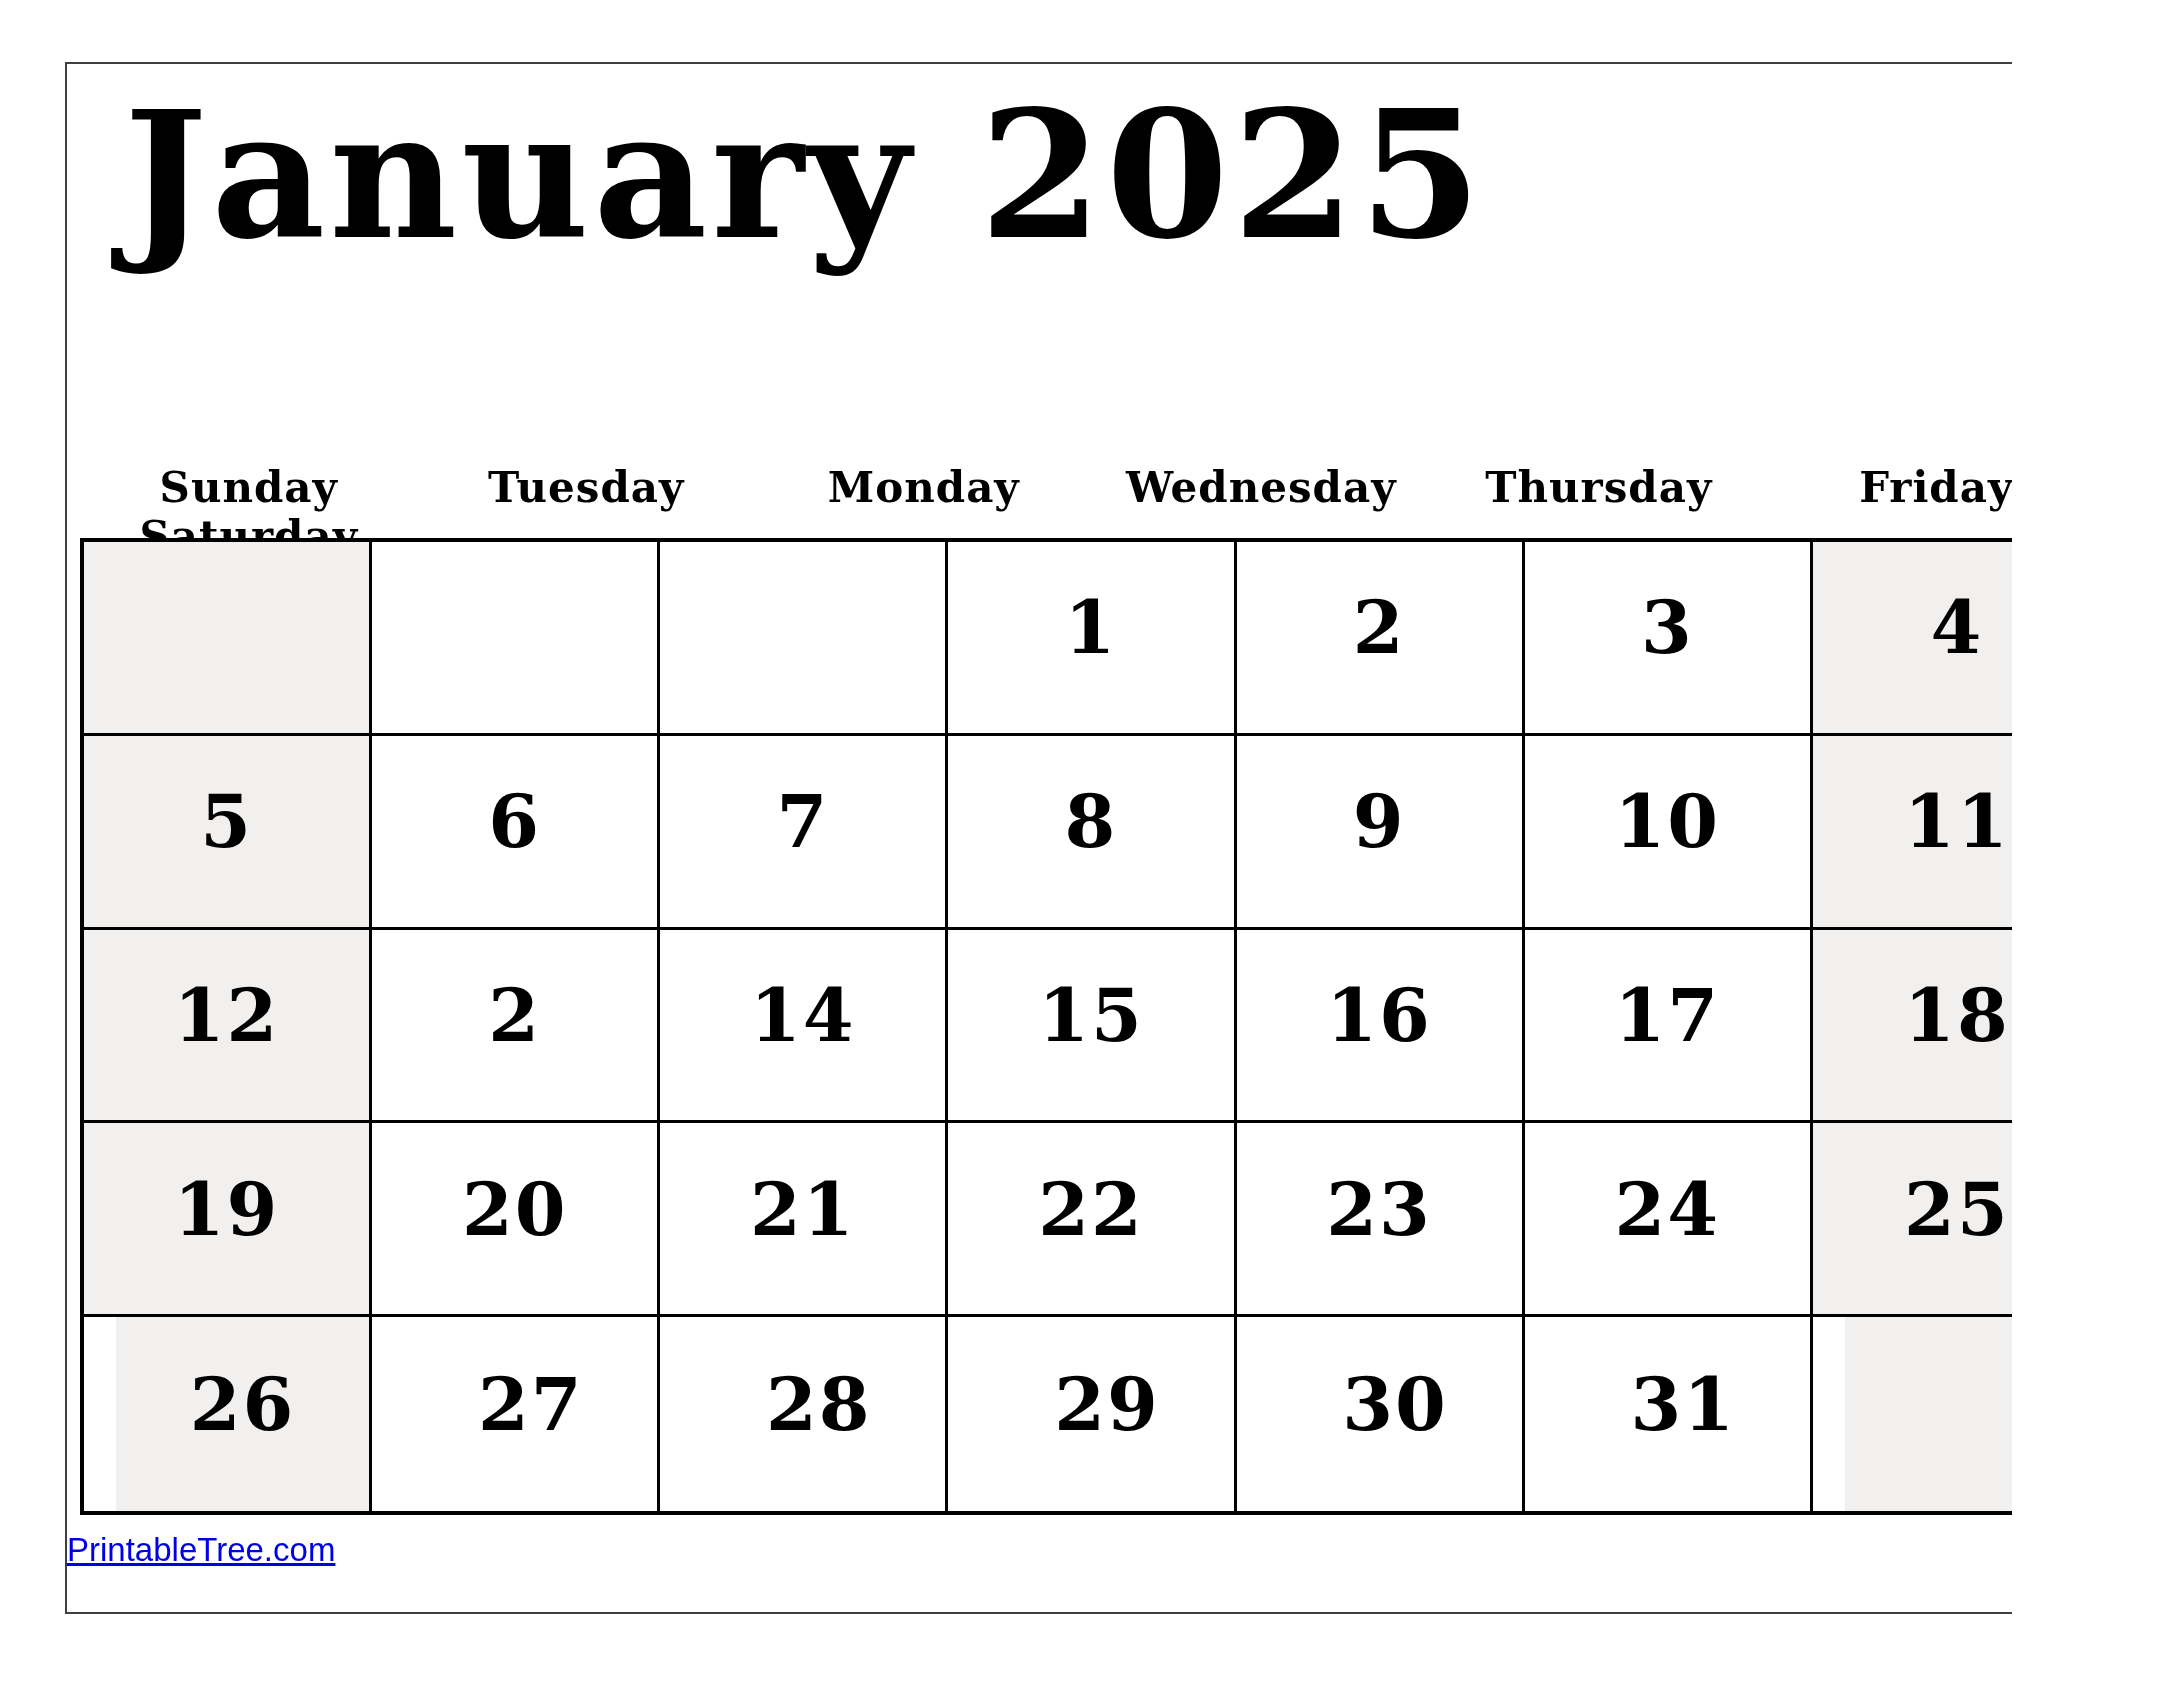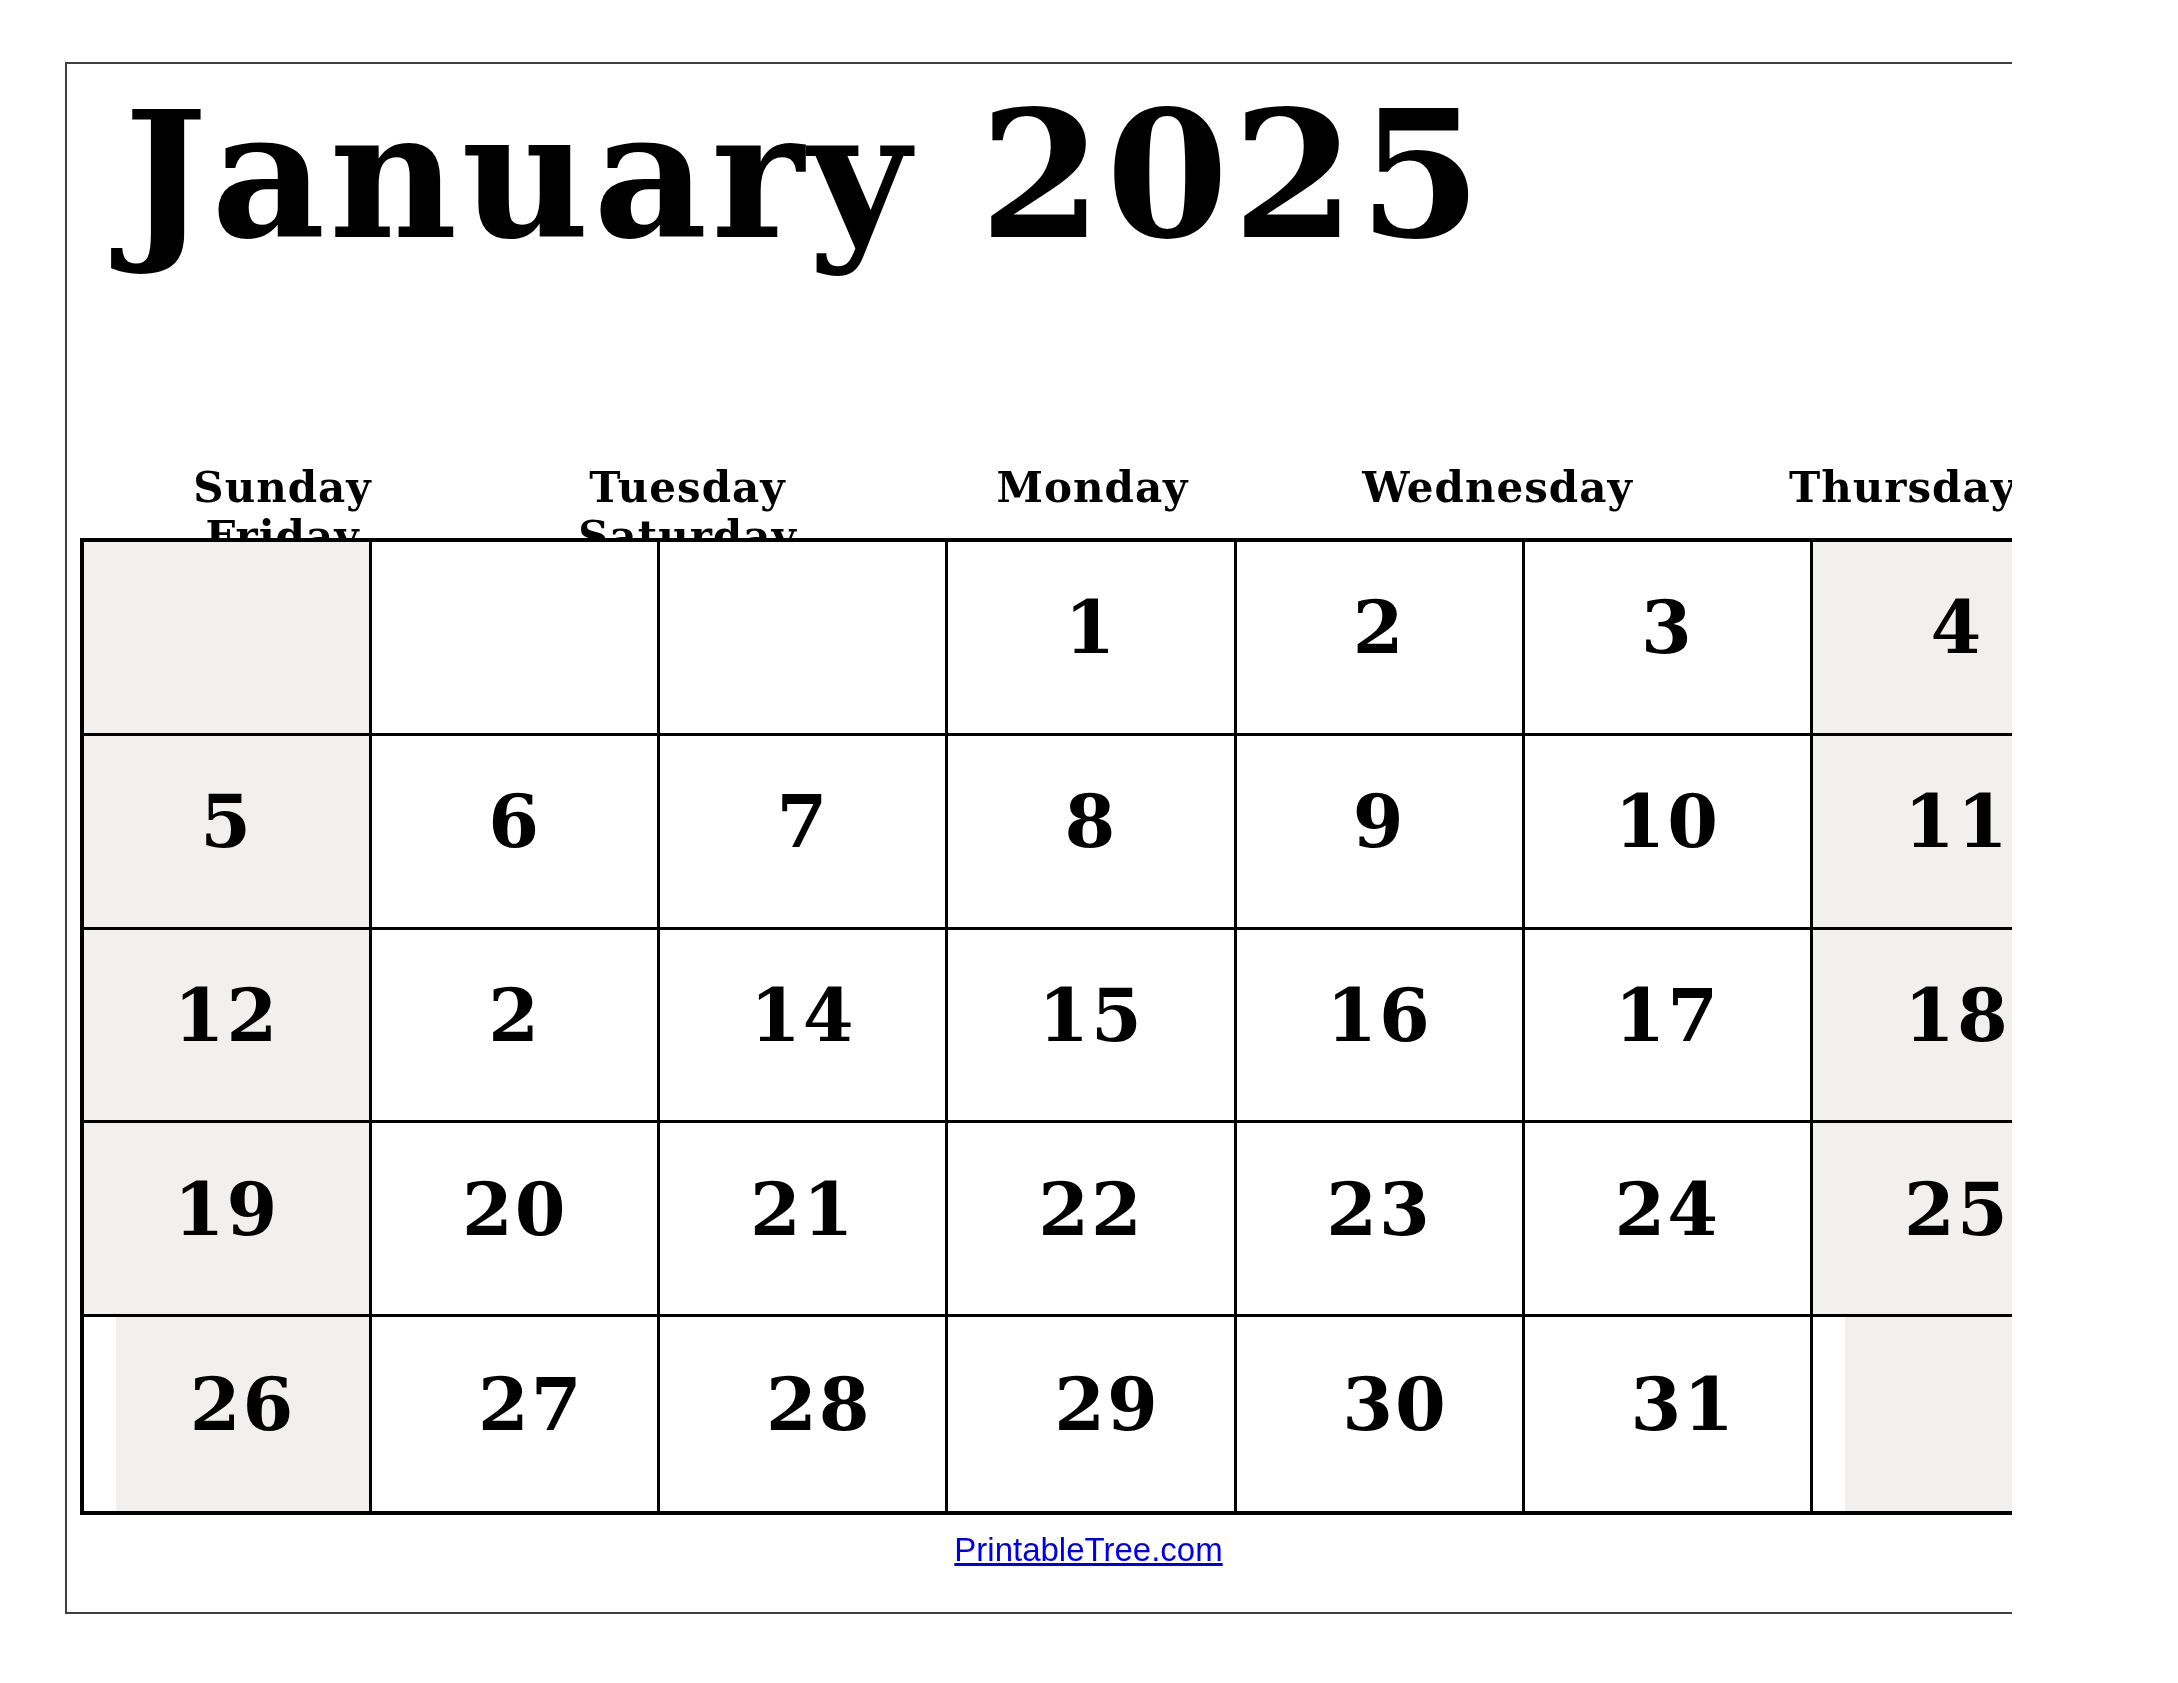--- a/index.html
+++ b/index.html
@@ -45,7 +45,7 @@
     width: 2025px;
     height: 59px;
     display: grid;
-    grid-template-columns: repeat(5, 1fr);
+    grid-template-columns: repeat(6, 1fr);
   }
   .weekday {
     display: flex;

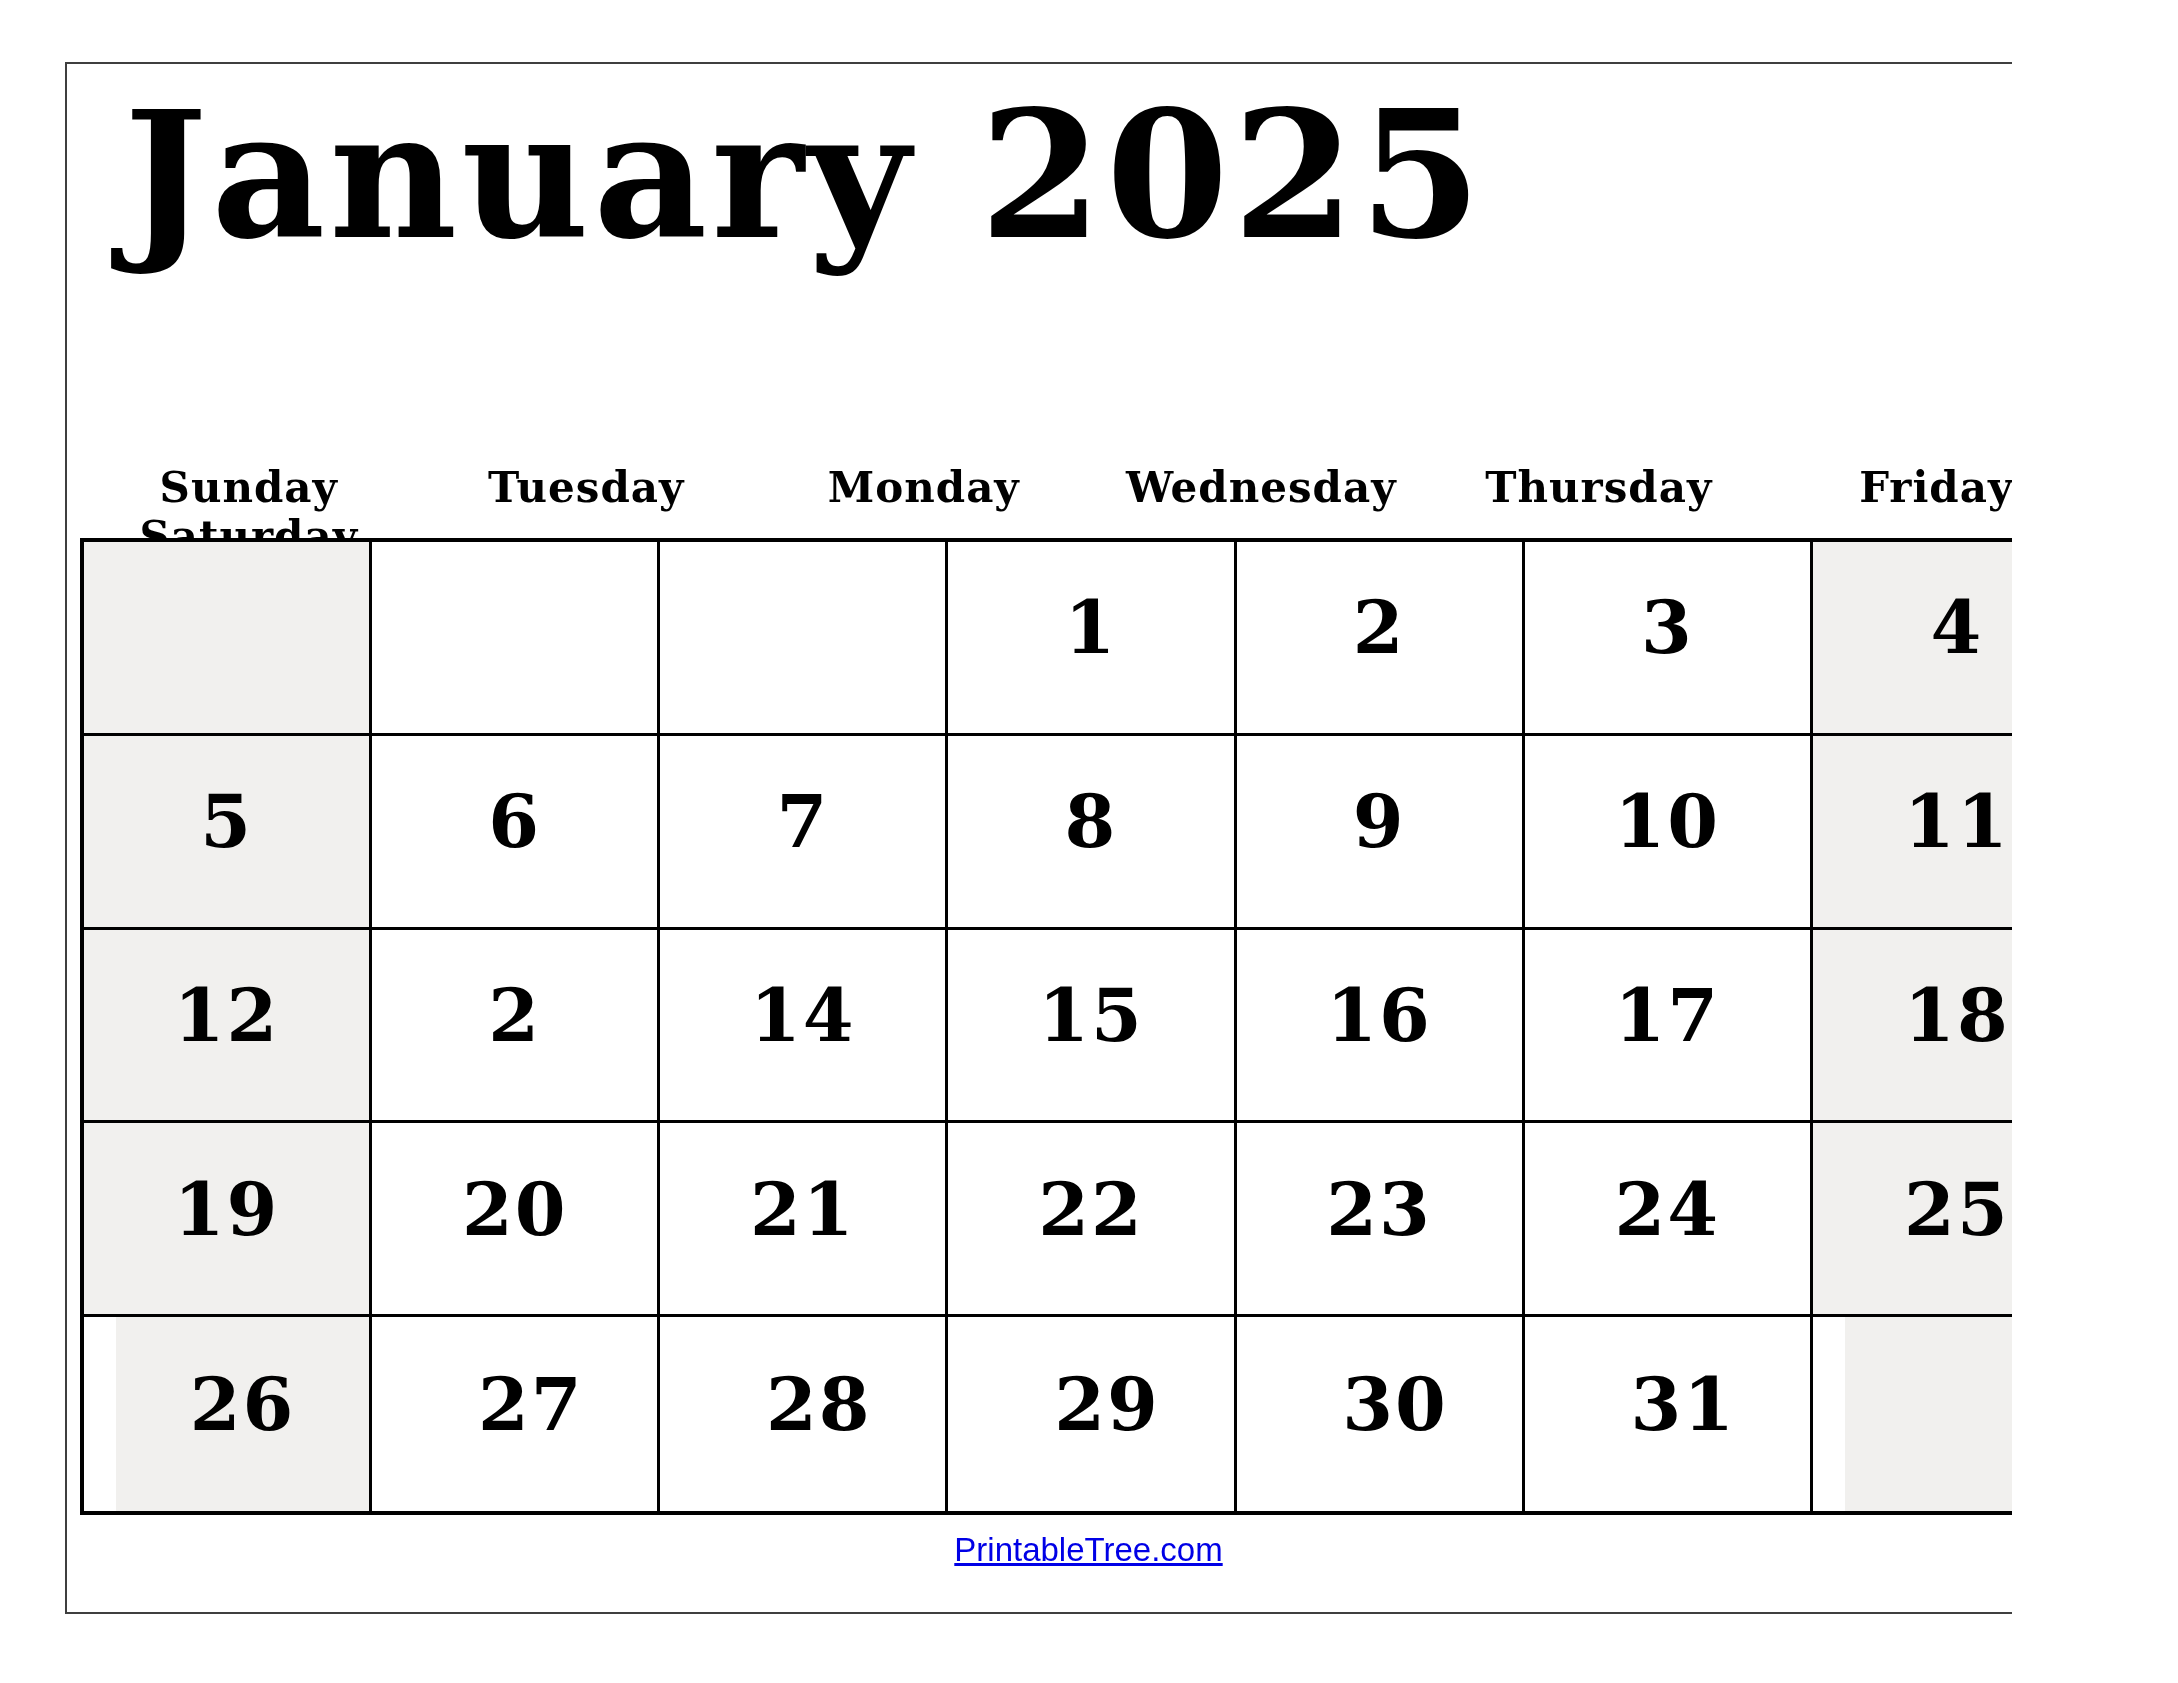--- a/index.html
+++ b/index.html
@@ -93,7 +93,6 @@
     left: 0;
     top: 1467px;
     width: 100%;
-    text-align: center;
   }
   .footer-link {
     font-family: "Liberation Sans", sans-serif;

